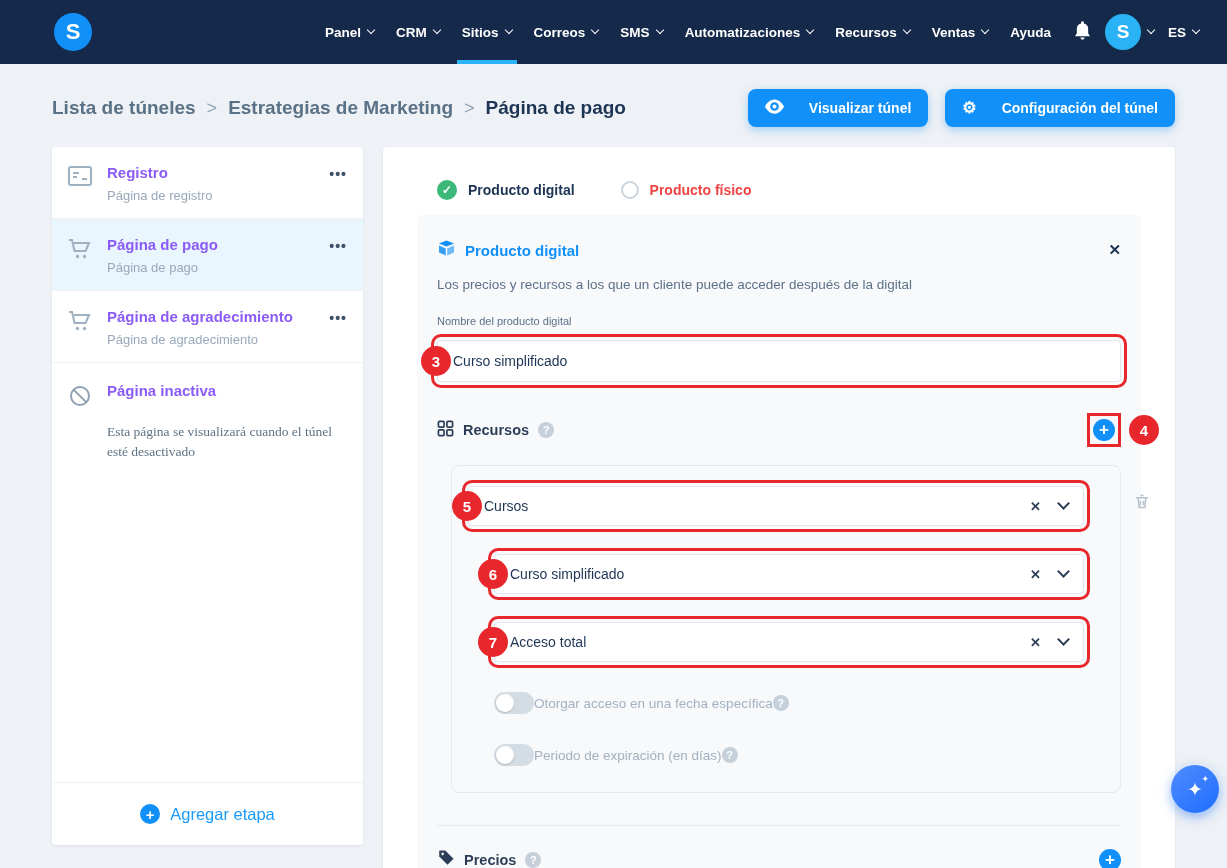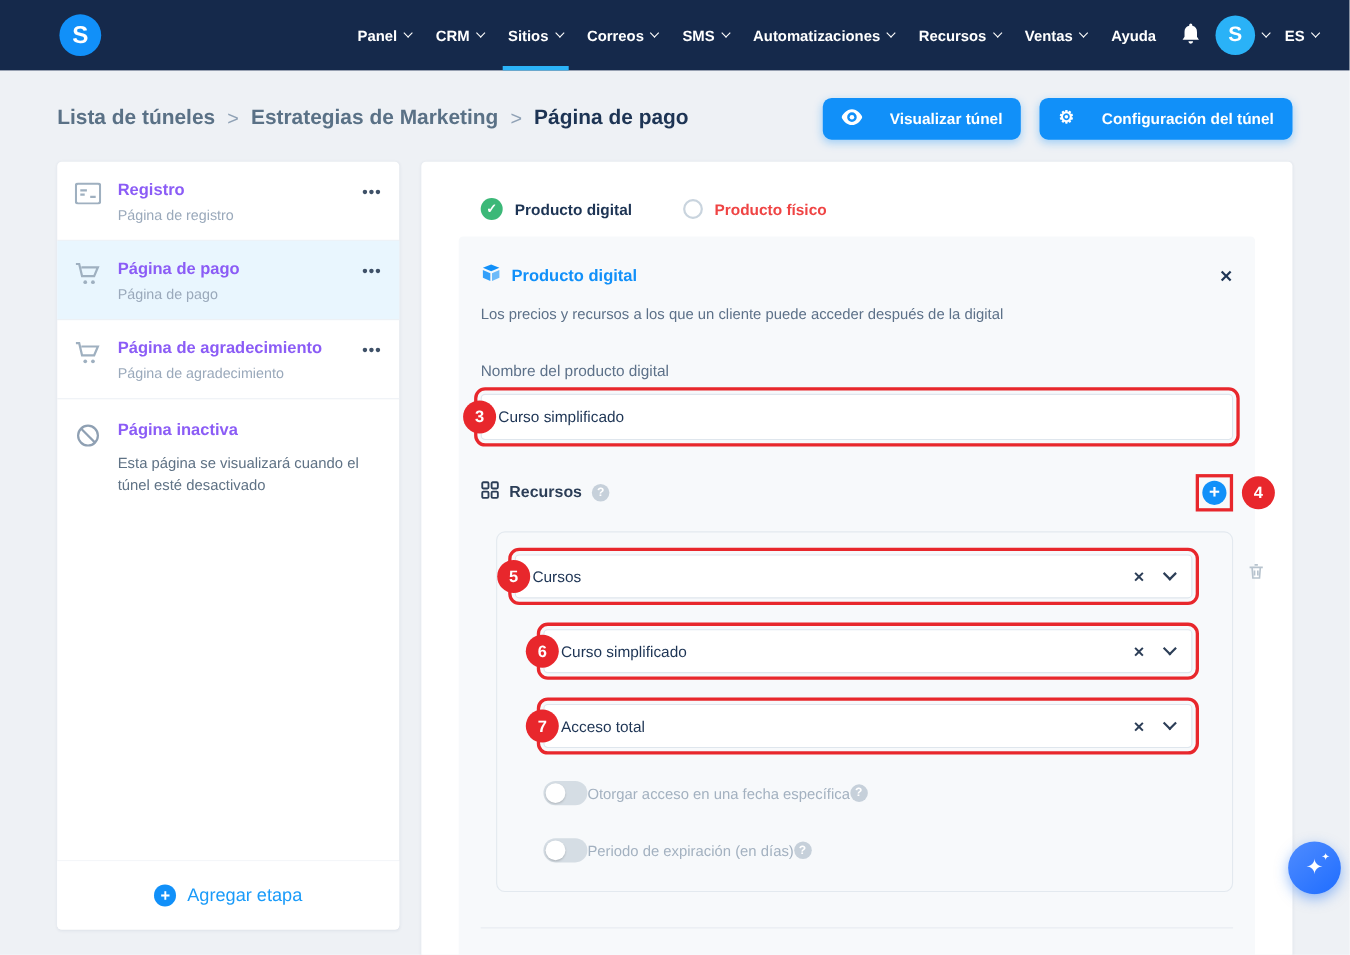--- a/index.html
+++ b/index.html
@@ -62,7 +62,7 @@
   .panel-title { color:#1190f9; font-size:15px; font-weight:700; margin-left:9px; }
   .close-btn { margin-left:auto; color:#1d3454; font-size:15px; font-weight:700; background:none; border:none; cursor:pointer; }
   .panel-desc { margin-top:16px; font-size:13.5px; color:#5d7189; }
-  .field-label { margin-top:36px; font-size:14px; color:#5d7189; }
+  .field-label { margin-top:23px; font-size:11px; color:#5d7189; }
 
   .annot { position:relative; }
   .step-badge { position:absolute; width:30px; height:30px; border-radius:50%; background:#e8272c; color:#fff; font-size:15px; font-weight:700; display:flex; align-items:center; justify-content:center; z-index:6; }

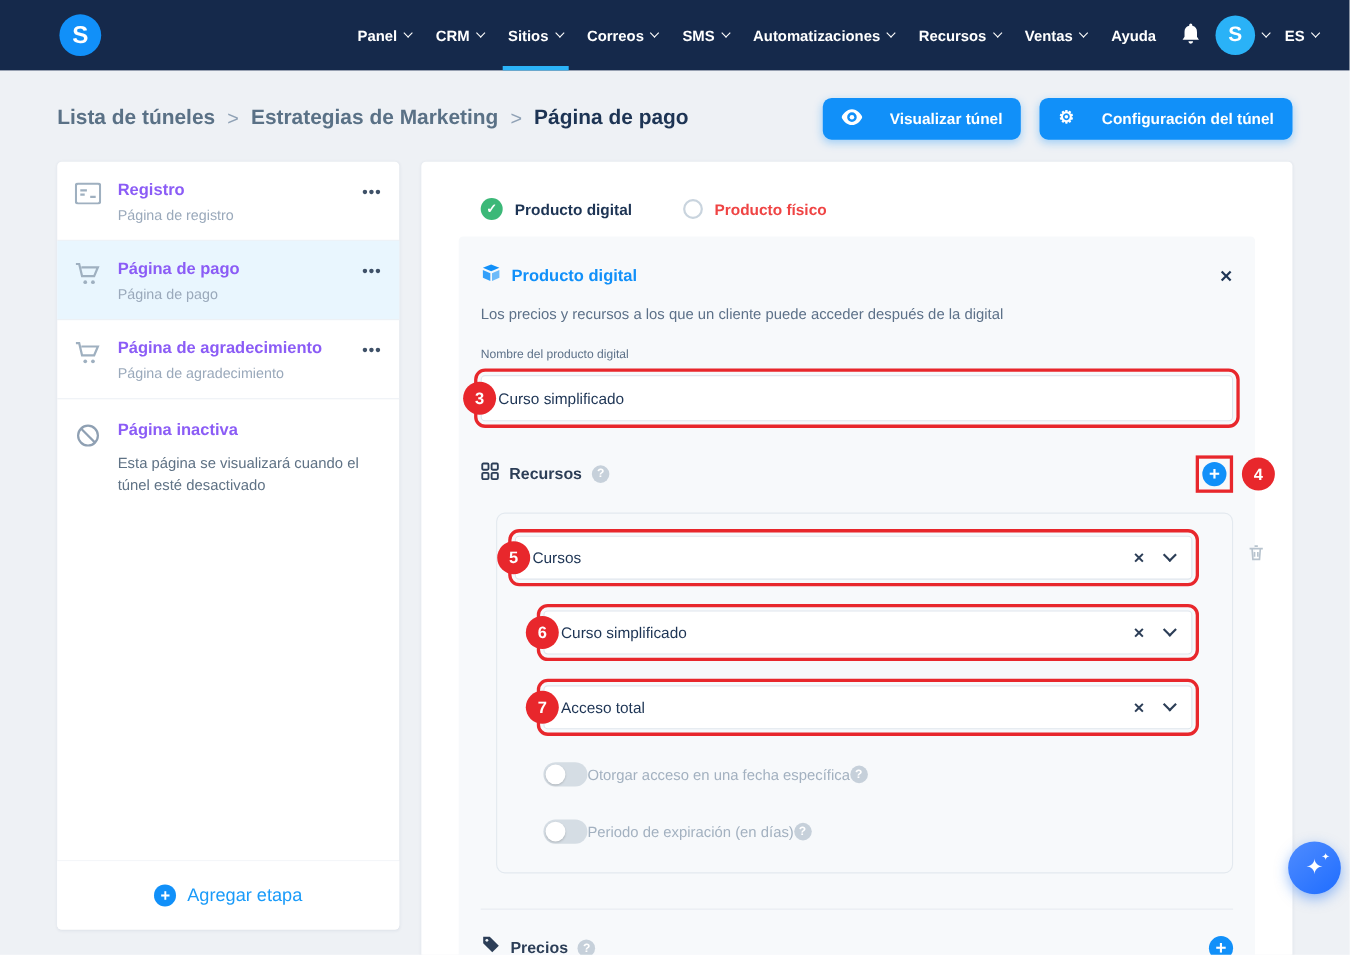--- a/index.html
+++ b/index.html
@@ -44,7 +44,7 @@
   .stage-sub { font-size:13px; color:#9aa9bb; margin-top:6px; }
   .stage-menu { color:#3f5168; font-size:14px; letter-spacing:1px; font-weight:700; background:none; border:none; cursor:pointer; padding:2px 4px; align-self:flex-start; }
   .inactive-stage { padding:19px 16px; display:flex; gap:13px; }
-  .inactive-desc { font-size:13.5px; color:#5f7285; line-height:1.45; margin-top:11px; }
+  .inactive-desc { font-size:13.5px; color:#5f7285; line-height:1.45; margin-top:22px;font-family:Liberation Serif, serif; }
   .add-stage { margin-top:auto; border-top:1px solid #edf1f5; padding:21px; display:flex; align-items:center; justify-content:center; gap:10px; color:#1a9bf9; font-size:16.5px; background:#fff; border-left:none; border-right:none; border-bottom:none; cursor:pointer; border-radius:0 0 4px 4px; }
   .plus-circle { width:20px; height:20px; border-radius:50%; background:#1190f9; color:#fff; display:flex; align-items:center; justify-content:center; font-size:15px; font-weight:700; line-height:1; }
 

